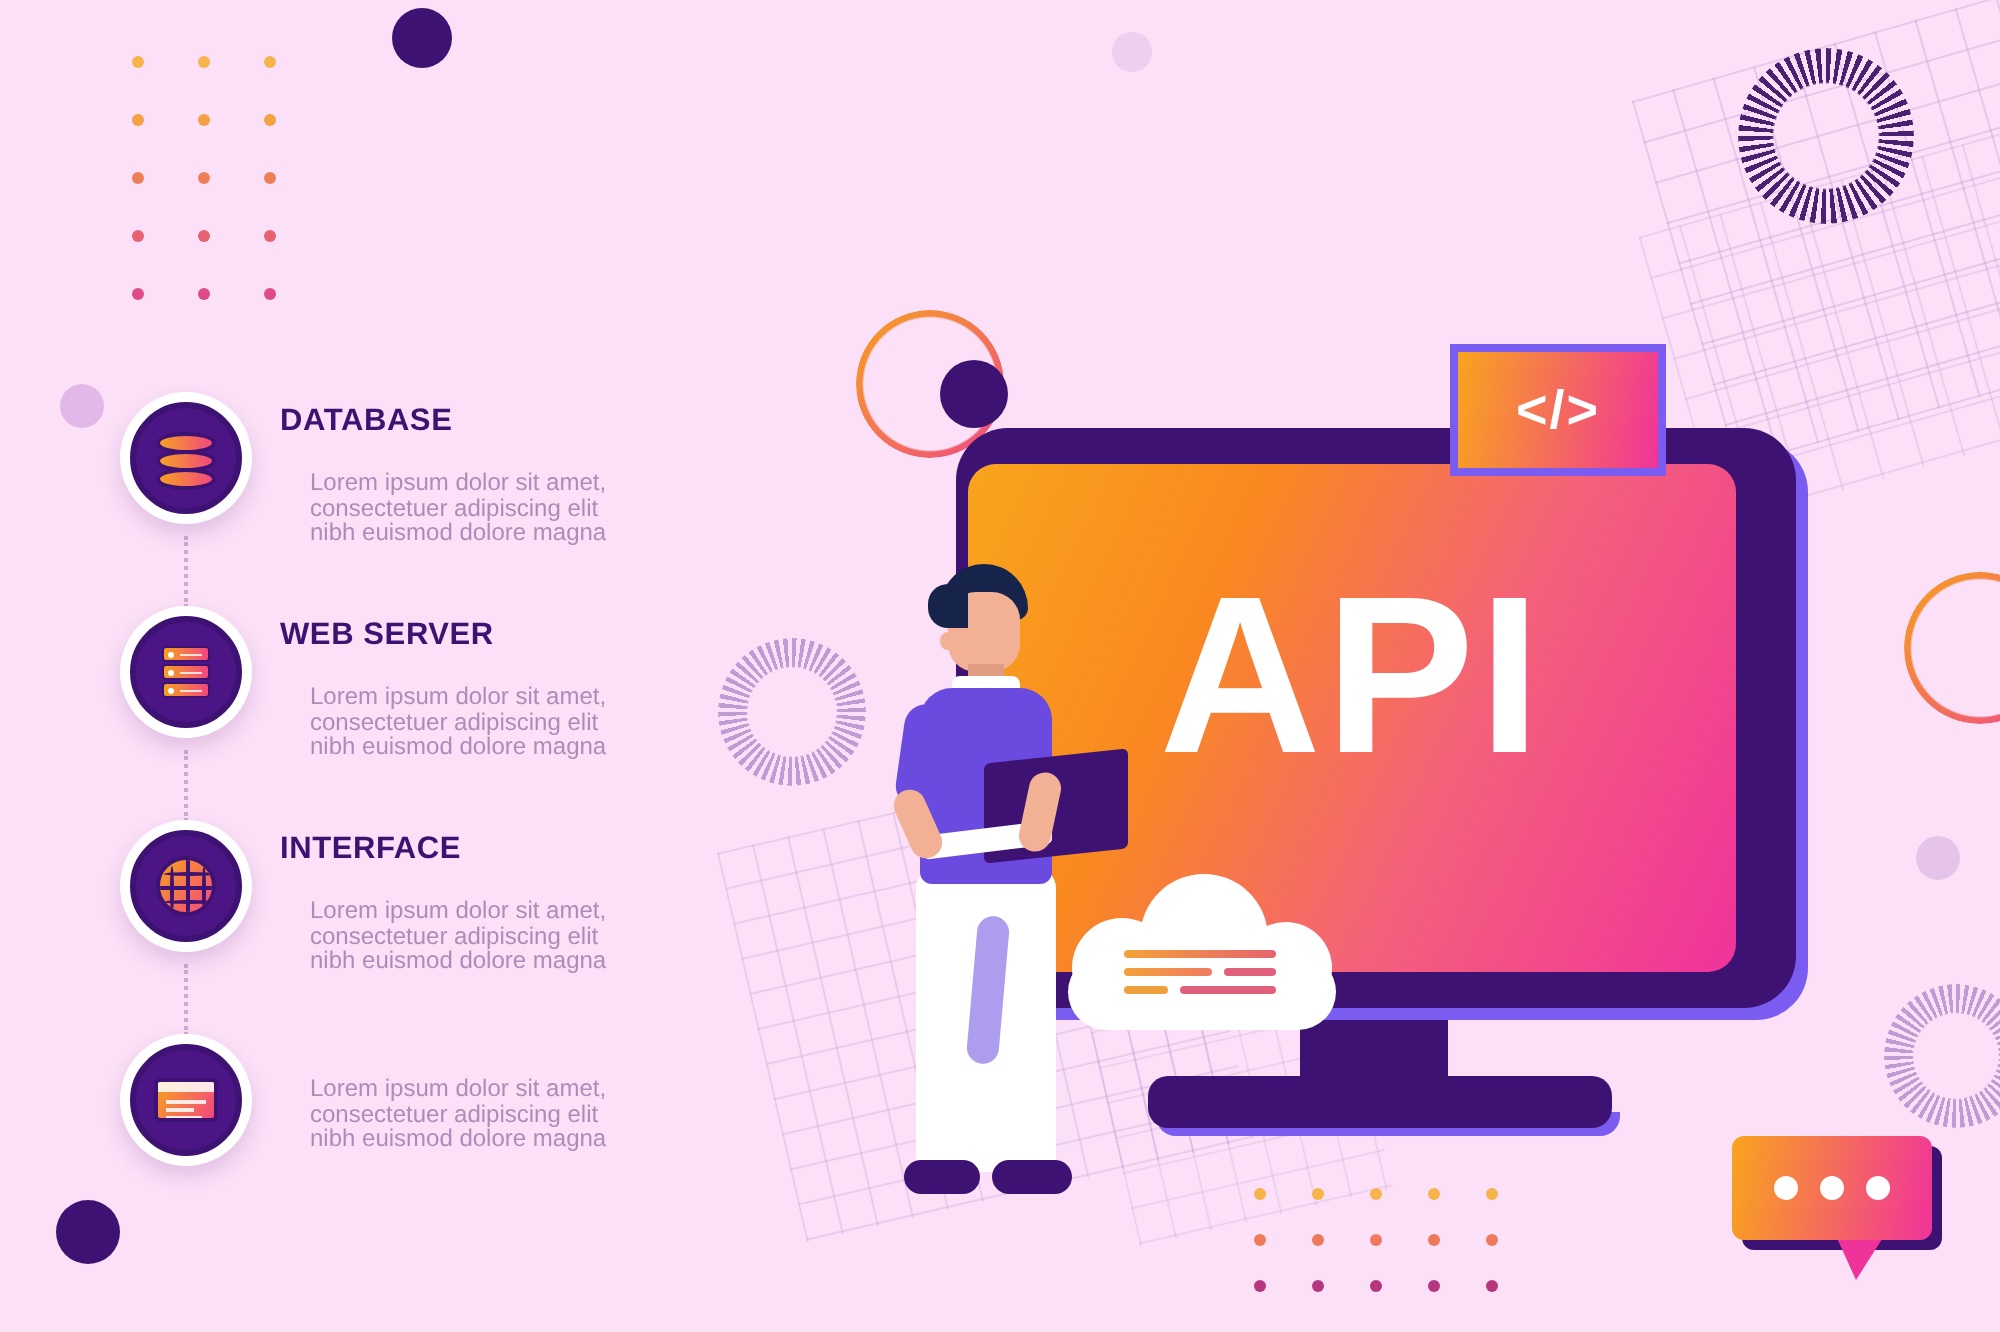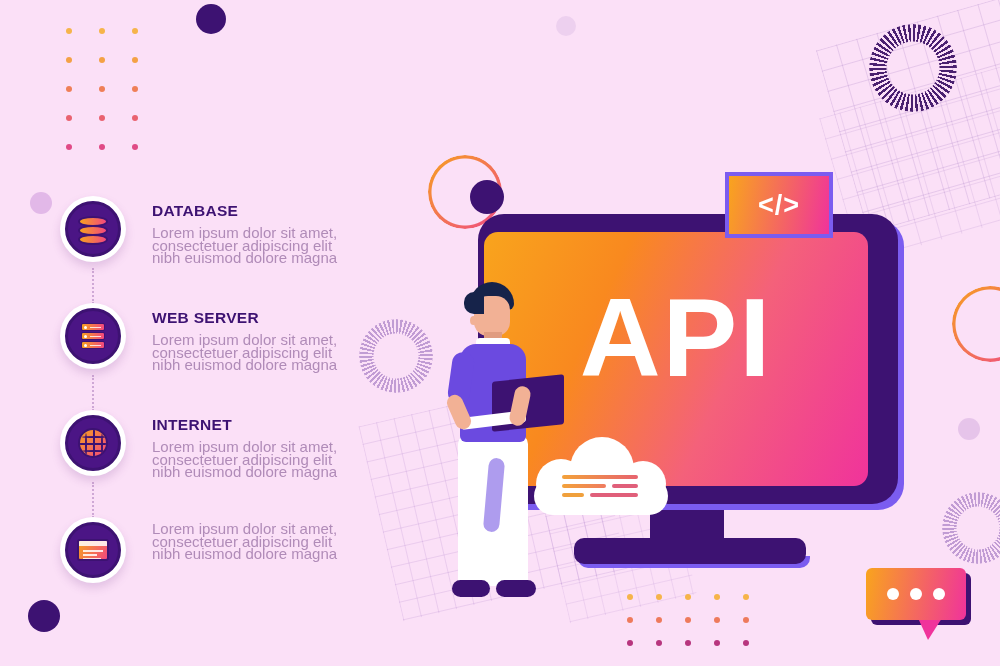--- a/index.html
+++ b/index.html
@@ -68,7 +68,7 @@
     box-sizing:border-box;
     display:flex;align-items:center;justify-content:center;
   }
-  .item-text{position:absolute;left:92px;top:6px;width:200px;}
+  .item-text{position:absolute;left:80px;top:6px;width:200px;}
   .item-title{
     color:#3d1272;font-size:15.5px;font-weight:bold;letter-spacing:.3px;
     margin:0 0 7px 0;

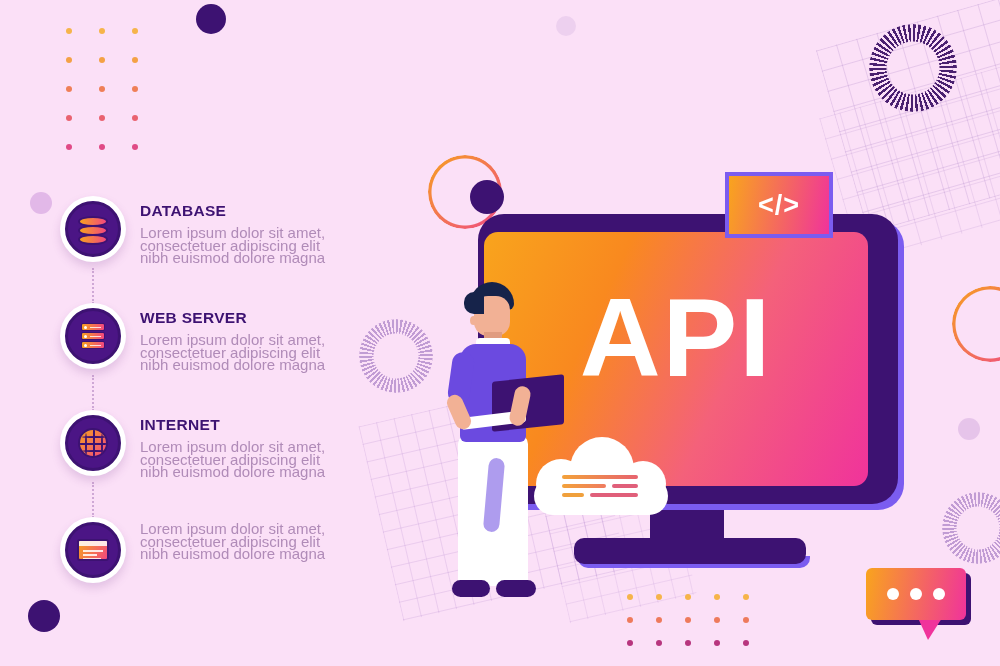--- a/index.html
+++ b/index.html
@@ -74,7 +74,7 @@
     margin:0 0 7px 0;
   }
   .item-desc{
-    color:#b08bb8;font-size:15px;line-height:12.6px;margin:0;
+    color:#b08bb8;font-size:12px;line-height:12.6px;margin:15px;
   }
   .connector{
     position:absolute;left:32px;width:2px;

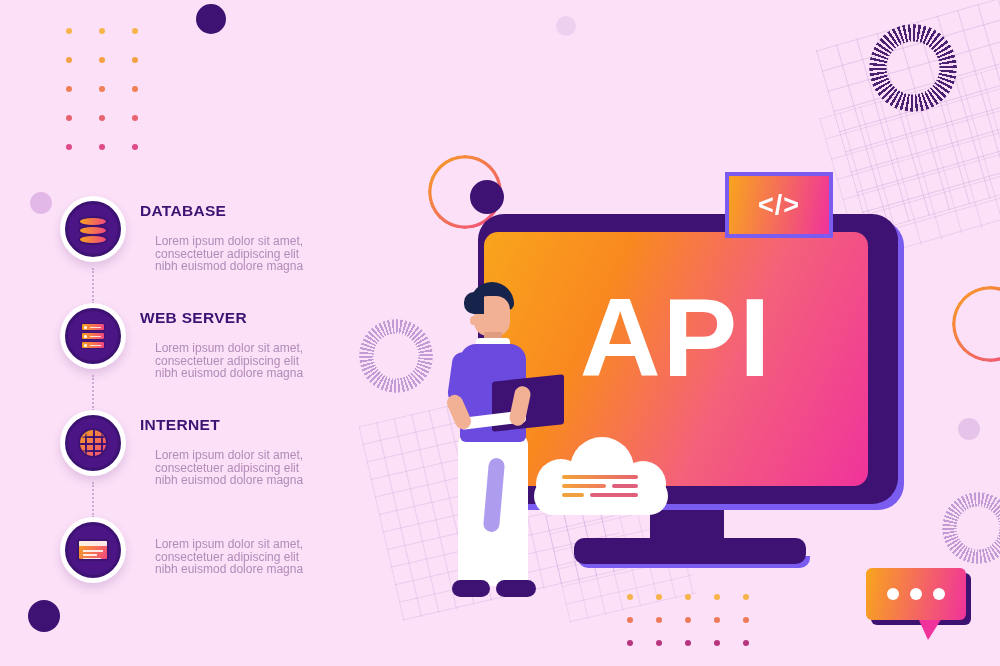--- a/index.html
+++ b/index.html
@@ -368,7 +368,7 @@
         </div>
       </div>
       <div class="item-text">
-        <p class="item-title">INTERNET</p>
+        <p class="item-title">INTERFACE</p>
         <p class="item-desc">Lorem ipsum dolor sit amet, consectetuer adipiscing elit nibh euismod dolore magna</p>
       </div>
     </div>

